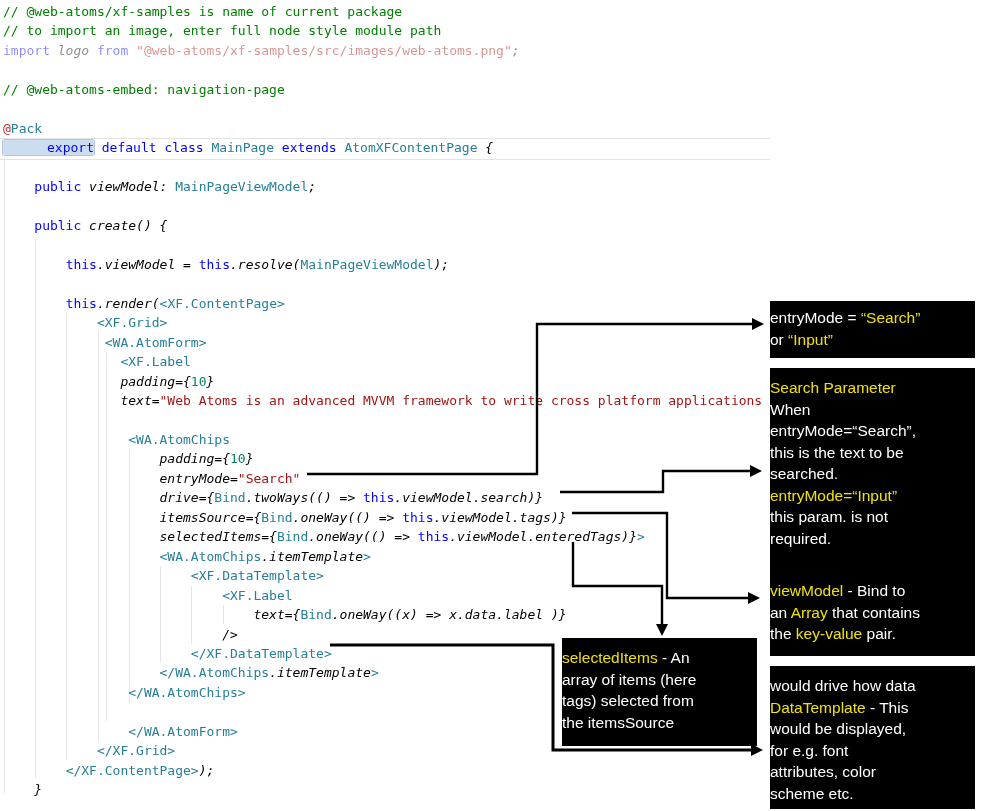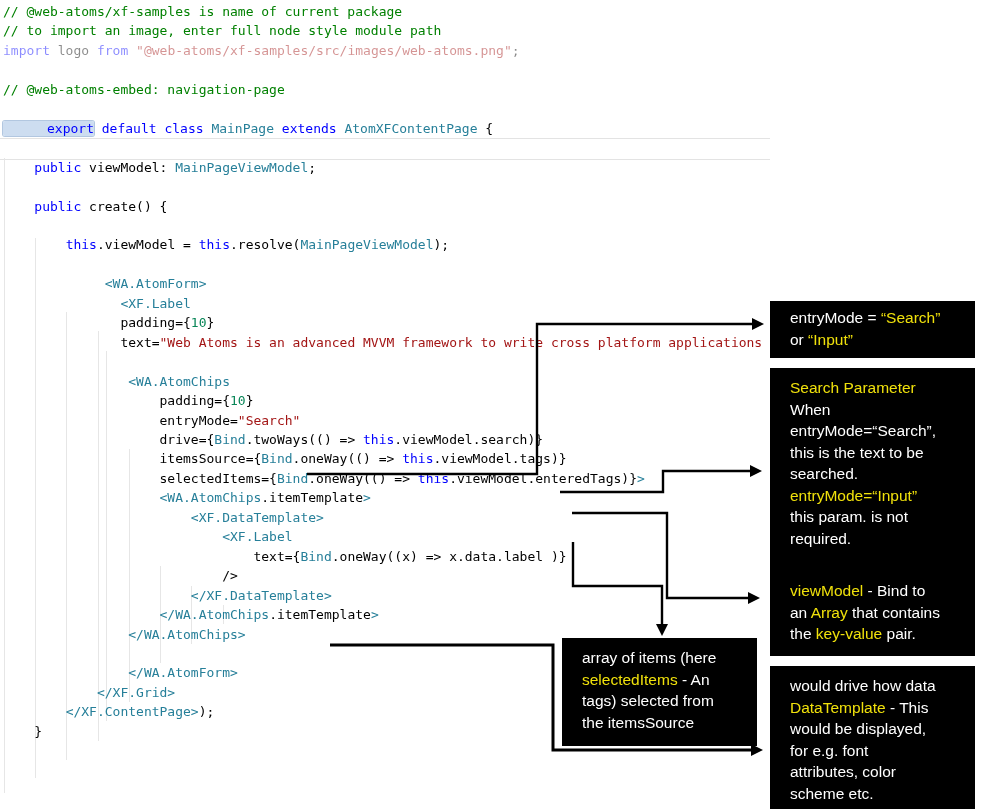--- a/index.html
+++ b/index.html
@@ -15,7 +15,7 @@
   .s{color:var(--c-s,#a31515);}
   .c{color:var(--c-c,#008000);}
   .n{color:var(--c-n,#098658);}
-  .d{color:var(--c-d,#000000);}
+  .d{color:var(--c-d,#000000);font-style:italic;}
   .r{color:var(--c-r,#c72e2e);}
   .kh{color:var(--c-k,#0000ff);background:#cdddf0;box-shadow:0 0 0 1px #b2c7e0;border-radius:2px;padding-left:44px;}
   #curline{position:absolute;left:0;top:138px;width:770px;height:20px;

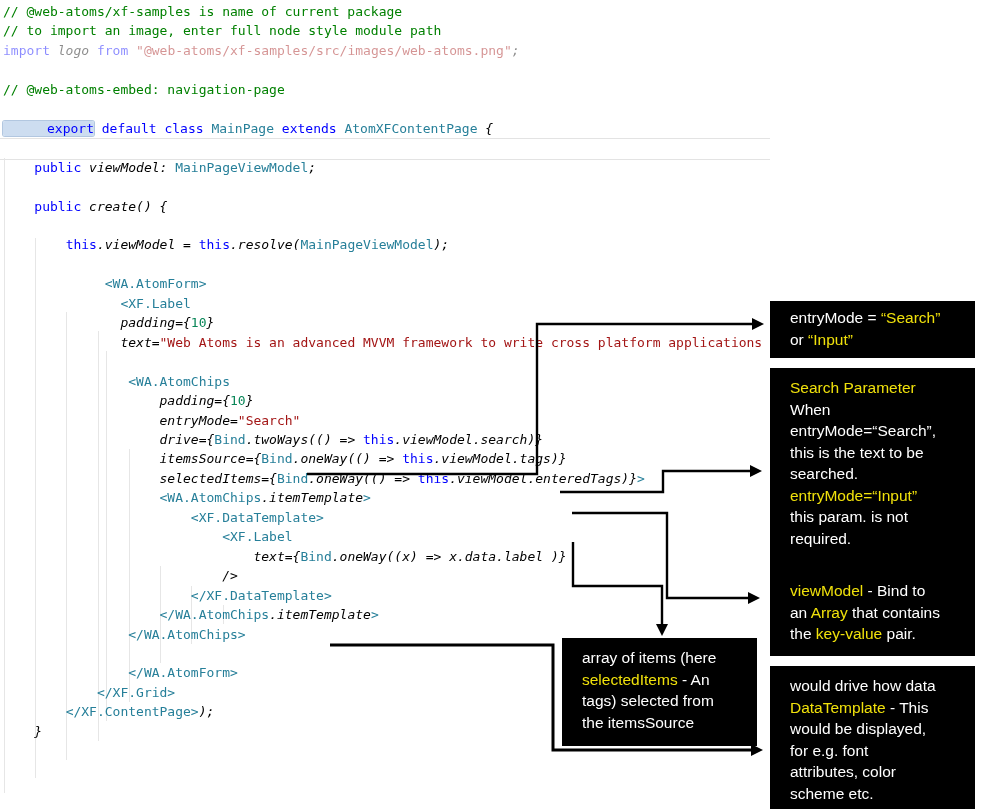--- a/index.html
+++ b/index.html
@@ -53,6 +53,7 @@
       <div class="cl">&nbsp;</div>
       <div class="cl"><span class="c">// @web-atoms-embed: navigation-page</span></div>
       <div class="cl">&nbsp;</div>
+      <div class="cl"><span class="r">@</span><span class="t">Pack</span></div>
       <div class="cl"><span class="kh">export</span><span class="k"> default class </span><span class="t">MainPage</span><span class="k"> extends </span><span class="t">AtomXFContentPage</span><span class="d"> {</span></div>
       <div class="cl">&nbsp;</div>
       <div class="cl"><span class="d">    </span><span class="k">public</span><span class="d"> viewModel: </span><span class="t">MainPageViewModel</span><span class="d">;</span></div>

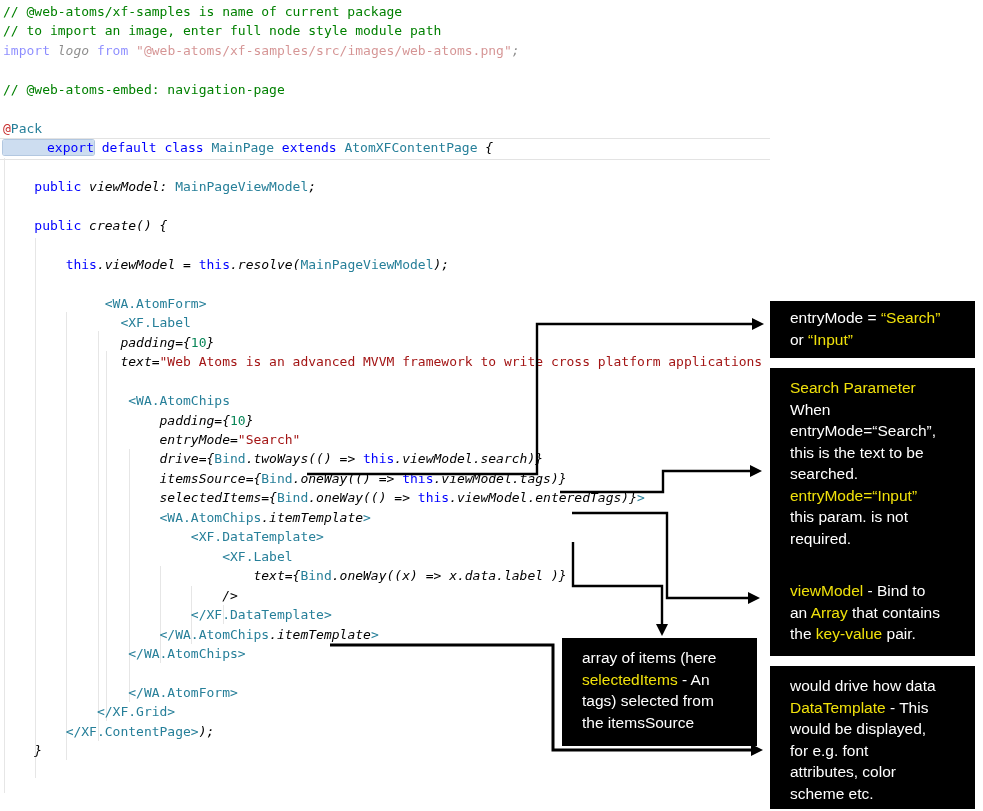--- a/index.html
+++ b/index.html
@@ -62,6 +62,7 @@
       <div class="cl">&nbsp;</div>
       <div class="cl"><span class="d">        </span><span class="k">this</span><span class="d">.viewModel = </span><span class="k">this</span><span class="d">.resolve(</span><span class="t">MainPageViewModel</span><span class="d">);</span></div>
       <div class="cl">&nbsp;</div>
+      <div class="cl"><span class="d">        </span><span class="k">this</span><span class="d">.render(</span><span class="t">&lt;XF.ContentPage&gt;</span></div>
       <div class="cl"><span class="d">             </span><span class="t">&lt;WA.AtomForm&gt;</span></div>
       <div class="cl"><span class="d">               </span><span class="t">&lt;XF.Label</span></div>
       <div class="cl"><span class="d">               padding={</span><span class="n">10</span><span class="d">}</span></div>

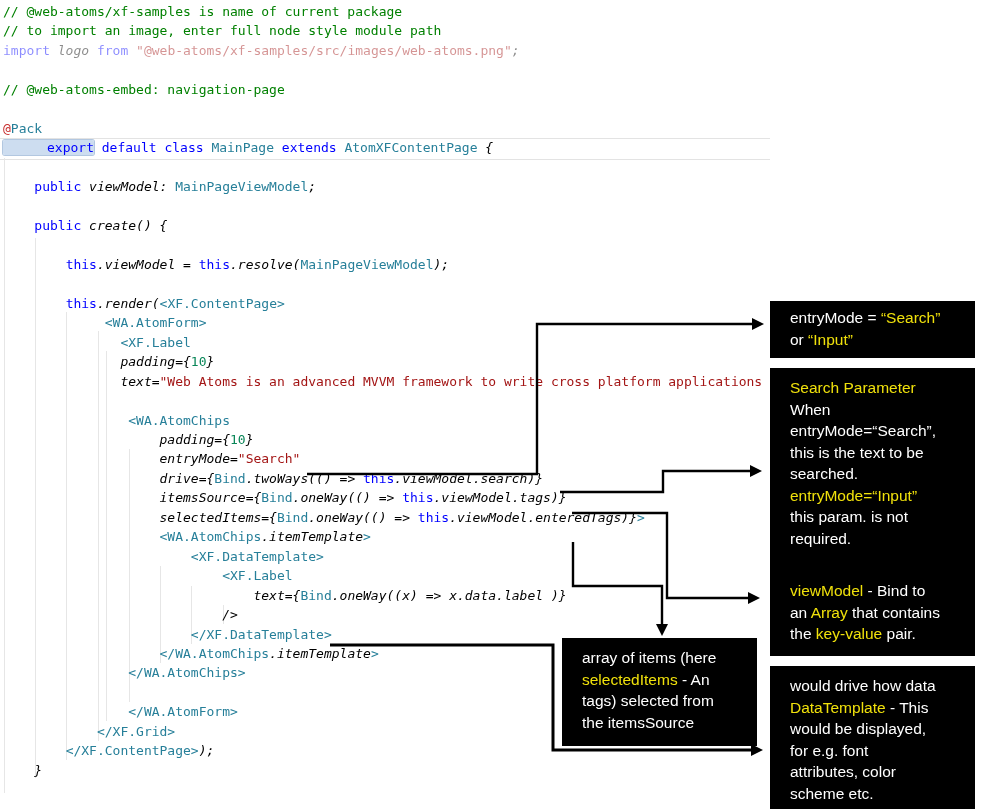--- a/index.html
+++ b/index.html
@@ -63,6 +63,7 @@
       <div class="cl"><span class="d">        </span><span class="k">this</span><span class="d">.viewModel = </span><span class="k">this</span><span class="d">.resolve(</span><span class="t">MainPageViewModel</span><span class="d">);</span></div>
       <div class="cl">&nbsp;</div>
       <div class="cl"><span class="d">        </span><span class="k">this</span><span class="d">.render(</span><span class="t">&lt;XF.ContentPage&gt;</span></div>
+      <div class="cl"><span class="d">            </span><span class="t">&lt;XF.Grid&gt;</span></div>
       <div class="cl"><span class="d">             </span><span class="t">&lt;WA.AtomForm&gt;</span></div>
       <div class="cl"><span class="d">               </span><span class="t">&lt;XF.Label</span></div>
       <div class="cl"><span class="d">               padding={</span><span class="n">10</span><span class="d">}</span></div>

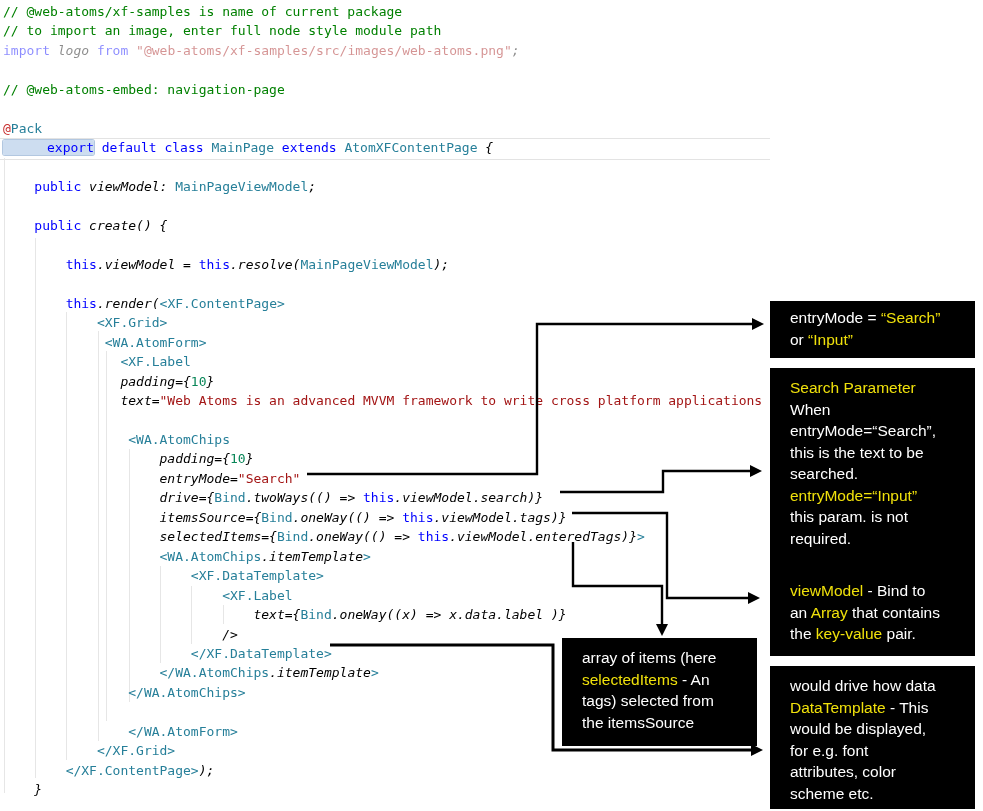--- a/index.html
+++ b/index.html
@@ -25,7 +25,7 @@
   #arrows{position:absolute;left:0;top:0;width:983px;height:811px;pointer-events:none;}
   
   .callout{position:absolute;background:var(--c-box,#000);color:var(--c-boxtext,#fff);
-           font-size:15.5px;line-height:21.5px;padding:9px 20px;box-sizing:border-box;}
+           font-size:15.5px;line-height:21.5px;padding:9px 0;box-sizing:border-box;}
   .callout .y{color:var(--c-boxhl,#f0e10b);}
   .callout .bl{white-space:nowrap;}
 </style>

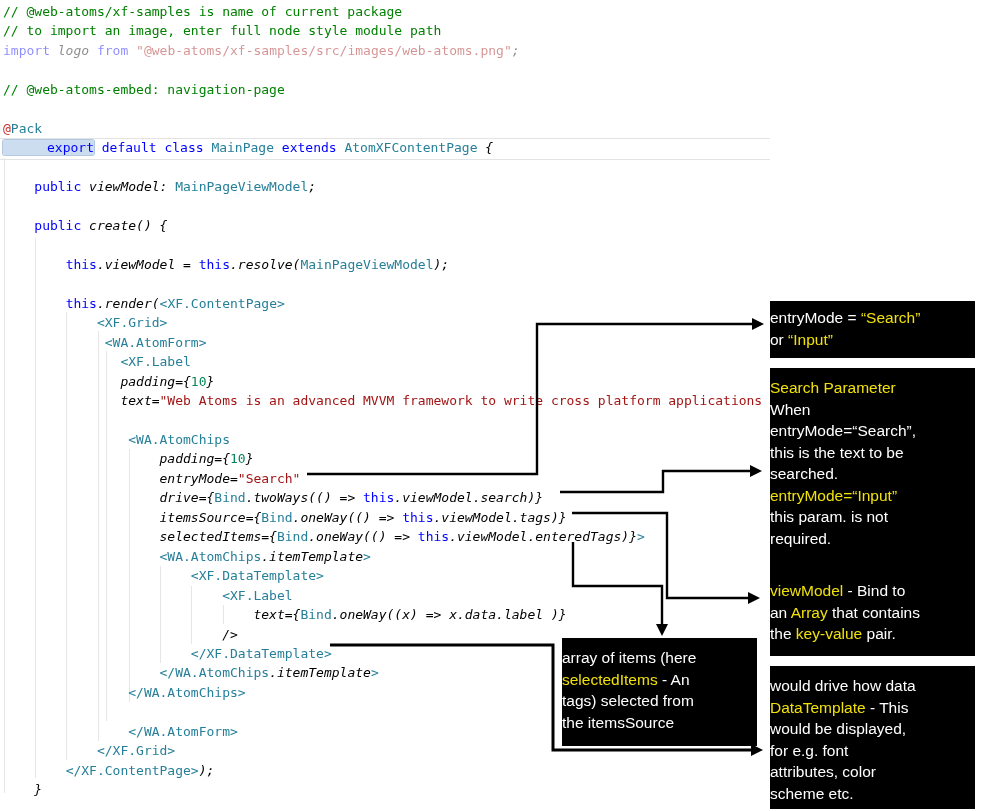--- a/index.html
+++ b/index.html
@@ -130,8 +130,8 @@
     </div>
 
   <div class="callout" style="left:562px;top:638px;width:195px;height:108px;">
+      <div class="bl"><span class="y">selectedItems</span><span class="w"> - An</span></div>
       <div class="bl"><span class="w">array of items (here</span></div>
-      <div class="bl"><span class="y">selectedItems</span><span class="w"> - An</span></div>
       <div class="bl"><span class="w">tags) selected from</span></div>
       <div class="bl"><span class="w">the itemsSource</span></div>
     </div>

